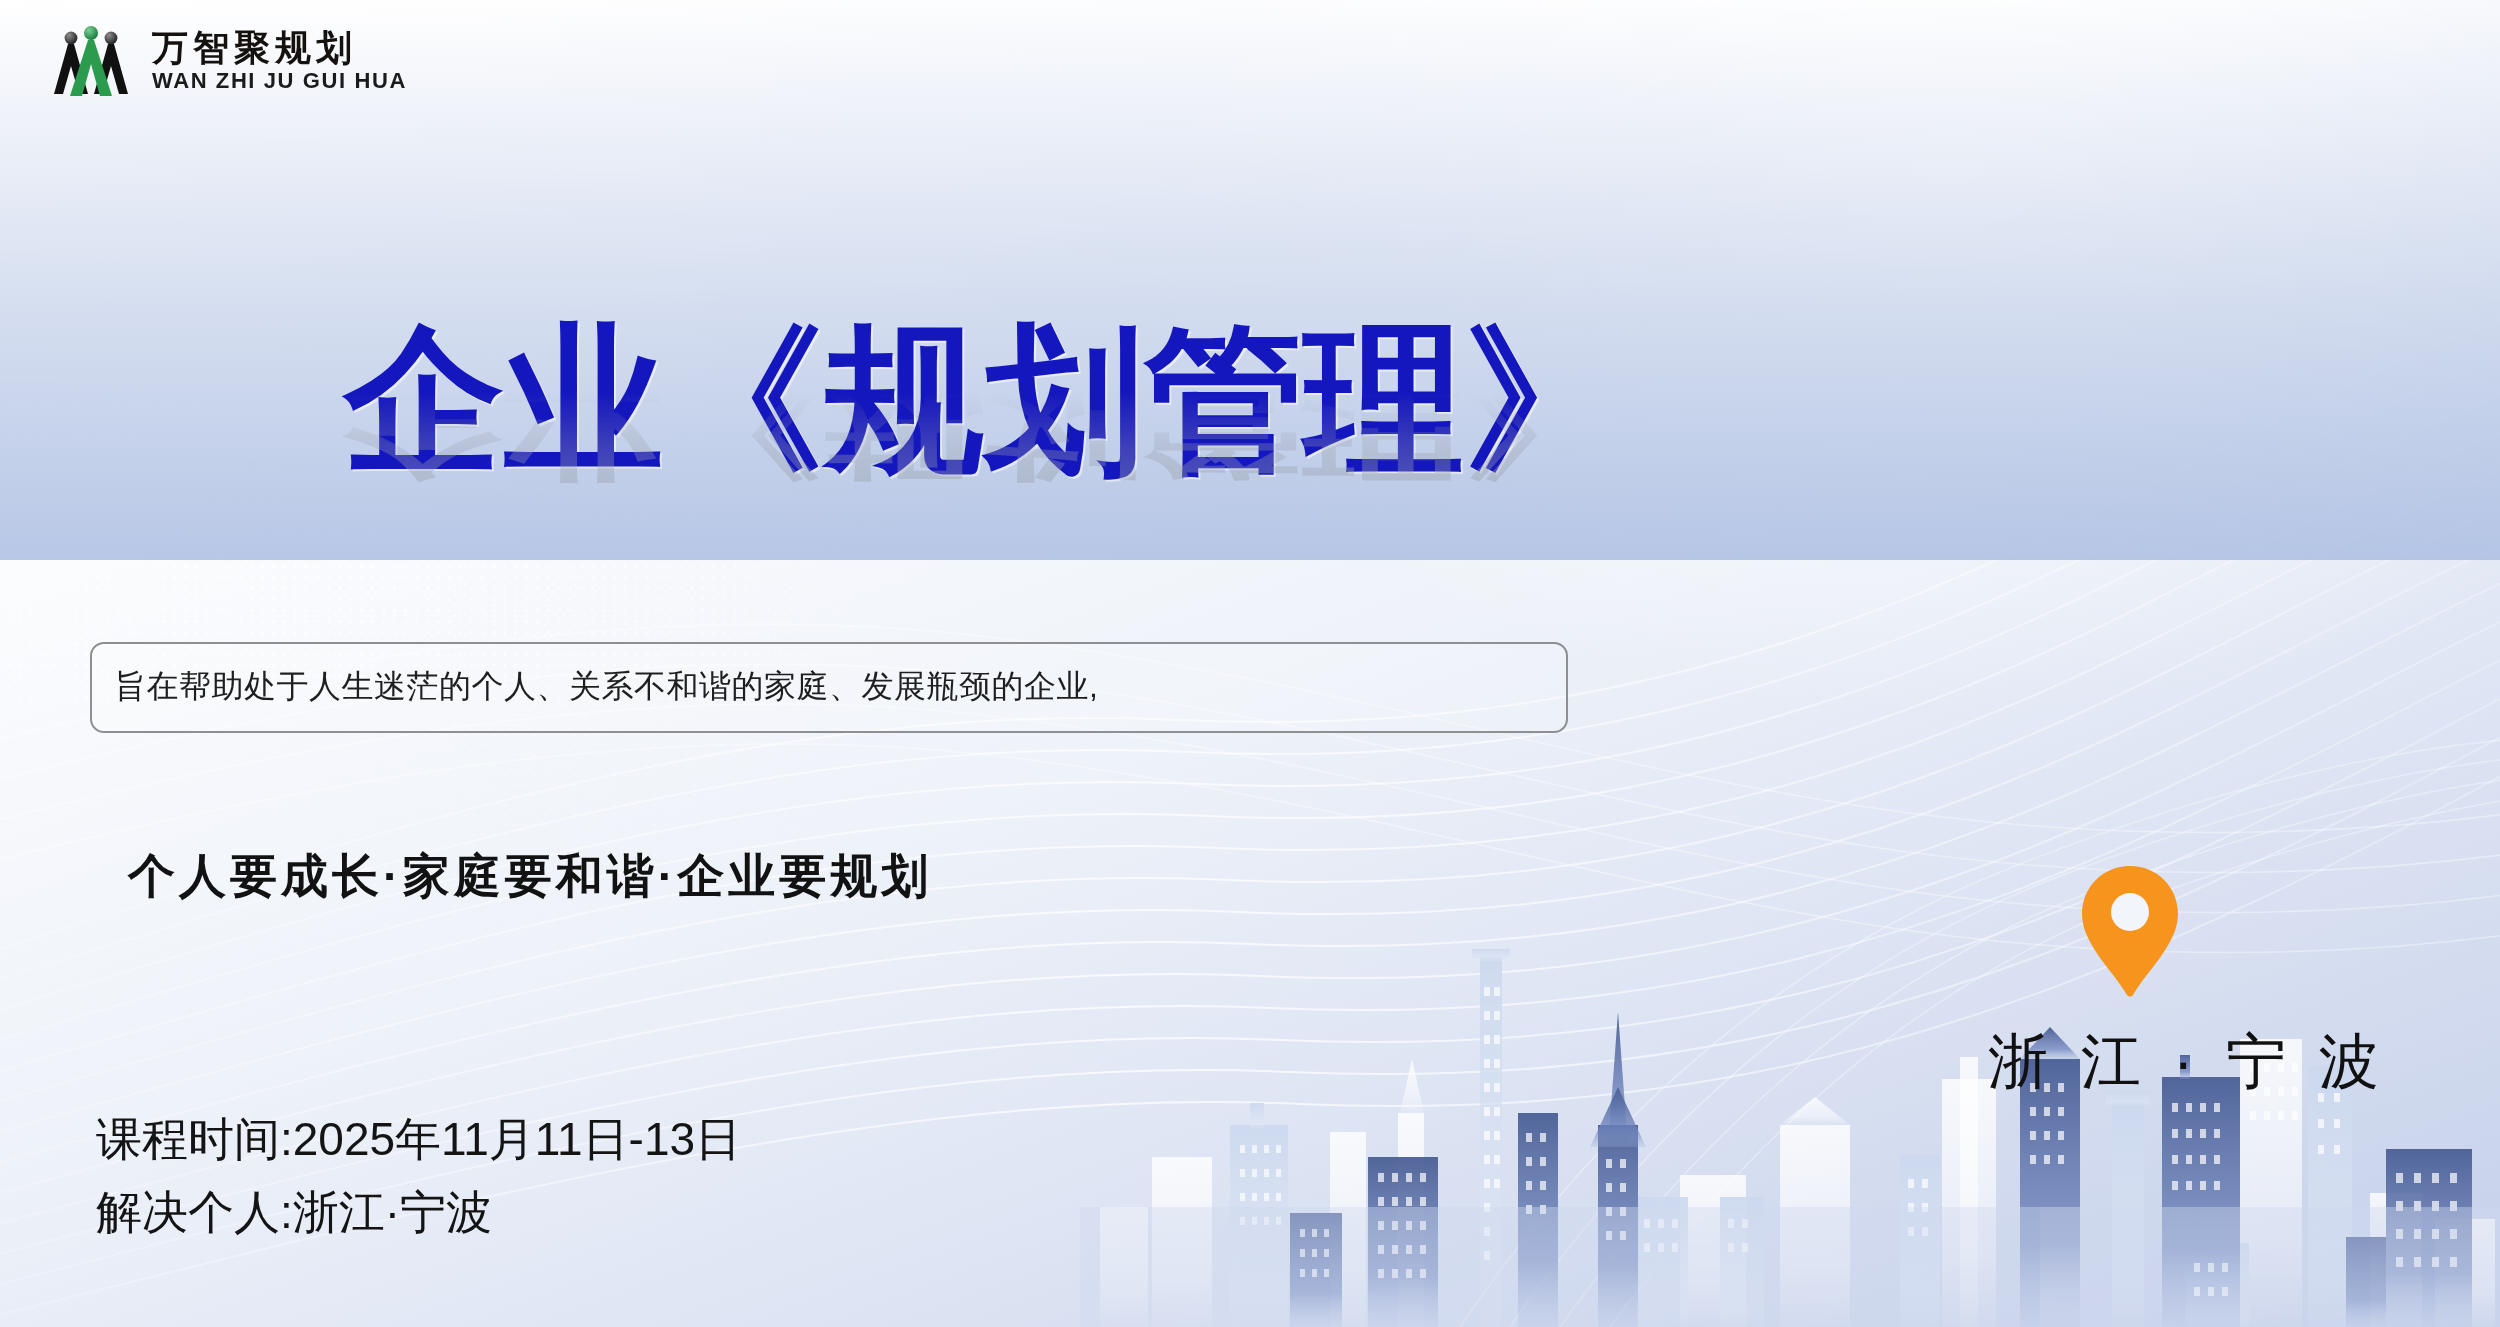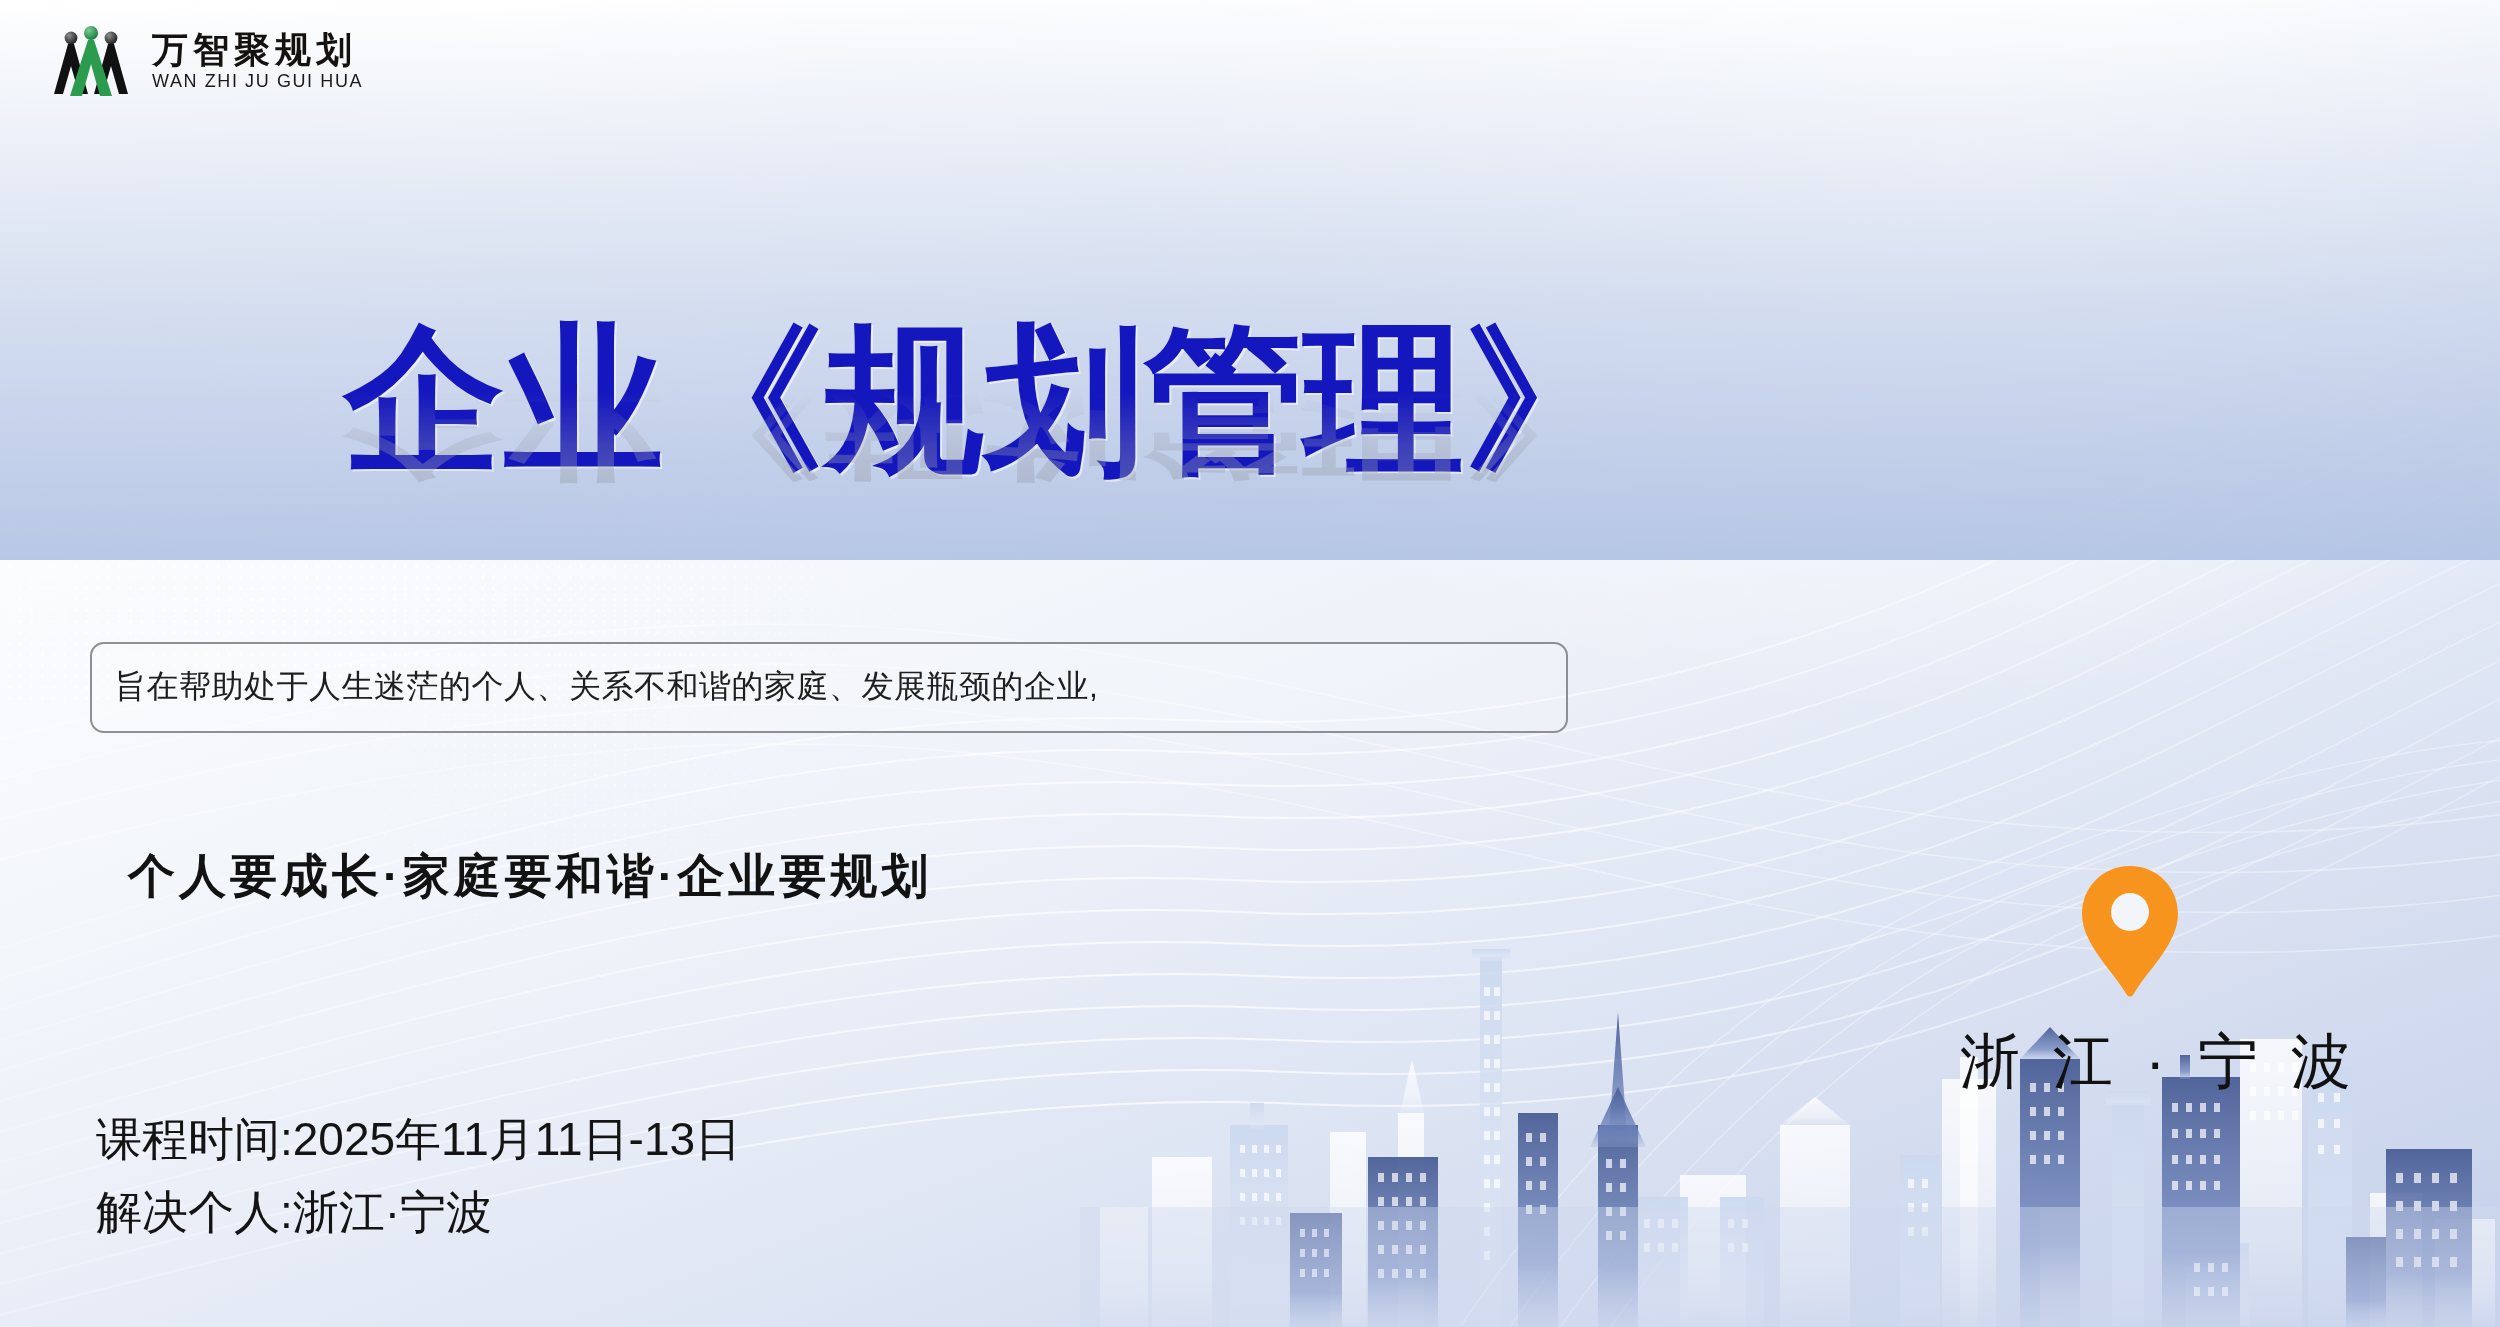--- a/index.html
+++ b/index.html
@@ -49,7 +49,7 @@
     font-size:36px;font-weight:700;color:#14110f;letter-spacing:5px;line-height:1.05;
   }
   .brand-en{
-    font-size:18px;font-weight:400;color:#1b1b1b;letter-spacing:1.6px;line-height:1;
+    font-size:22px;font-weight:700;color:#1b1b1b;letter-spacing:1.6px;line-height:1;
   }
 
   

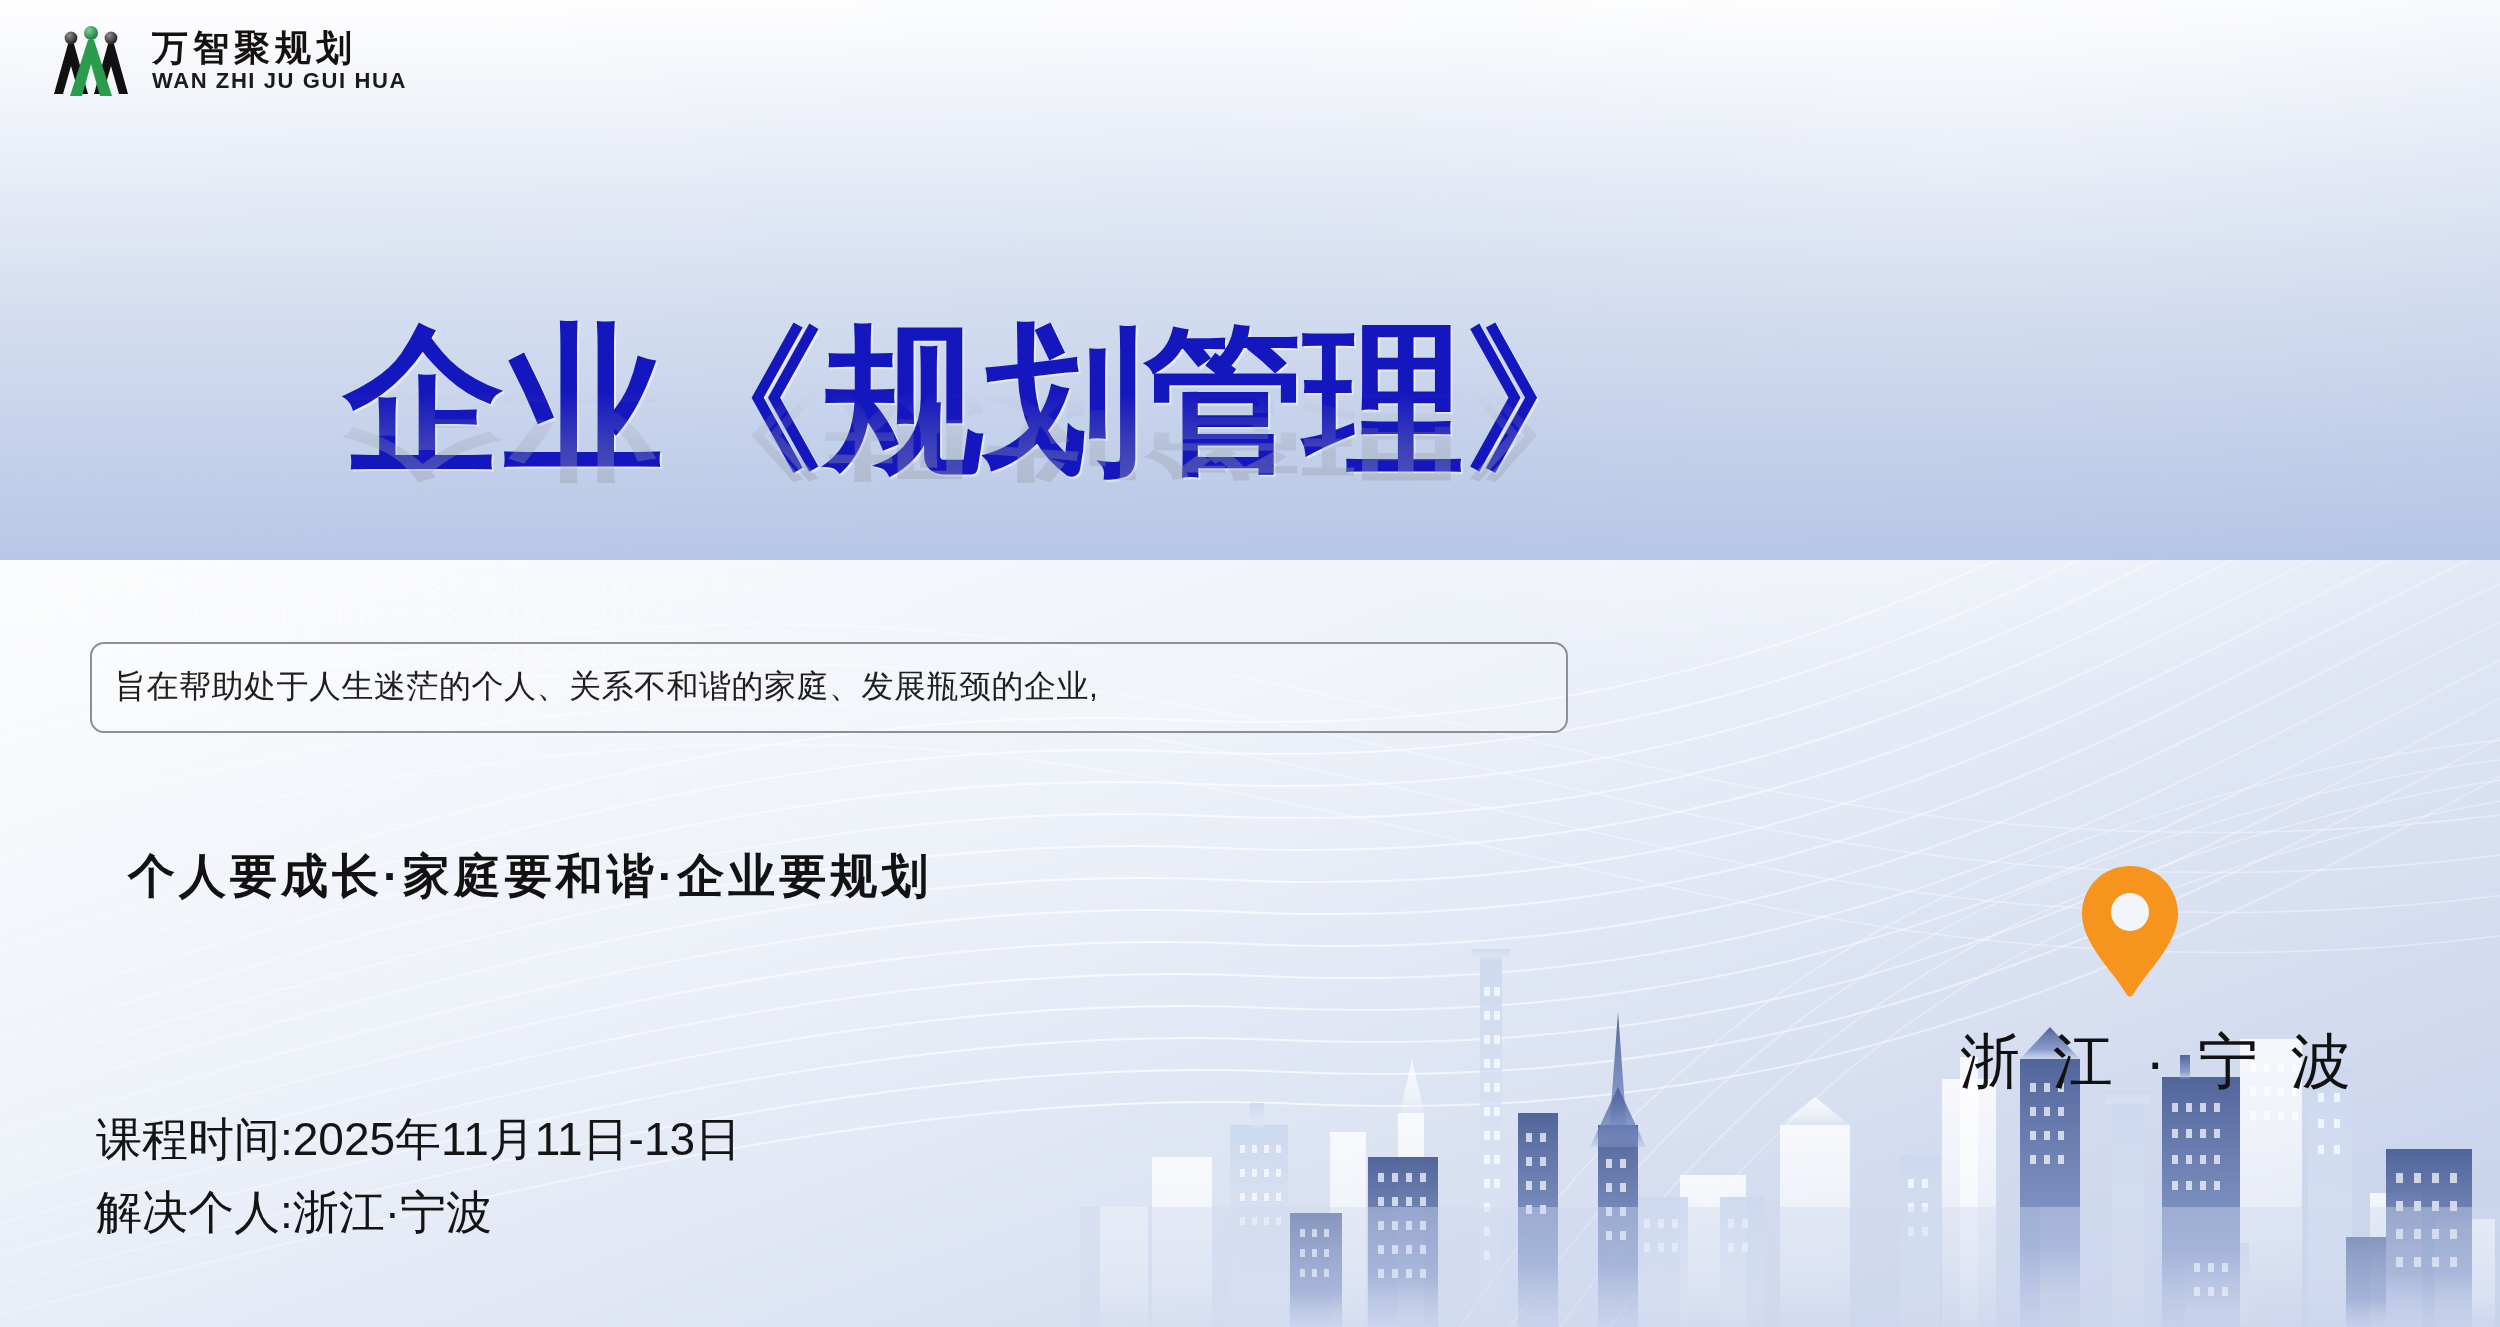--- a/index.html
+++ b/index.html
@@ -107,7 +107,7 @@
   .location-label{
     margin-top:20px;
     font-family:"Liberation Sans","DejaVu Sans",sans-serif;
-    font-size:60px;font-weight:500;color:#111111;letter-spacing:8px;white-space:nowrap;
+    font-size:60px;font-weight:500;color:#111111;letter-spacing:8px;white-space:nowrap;margin-left:28px;
   }
 
   

